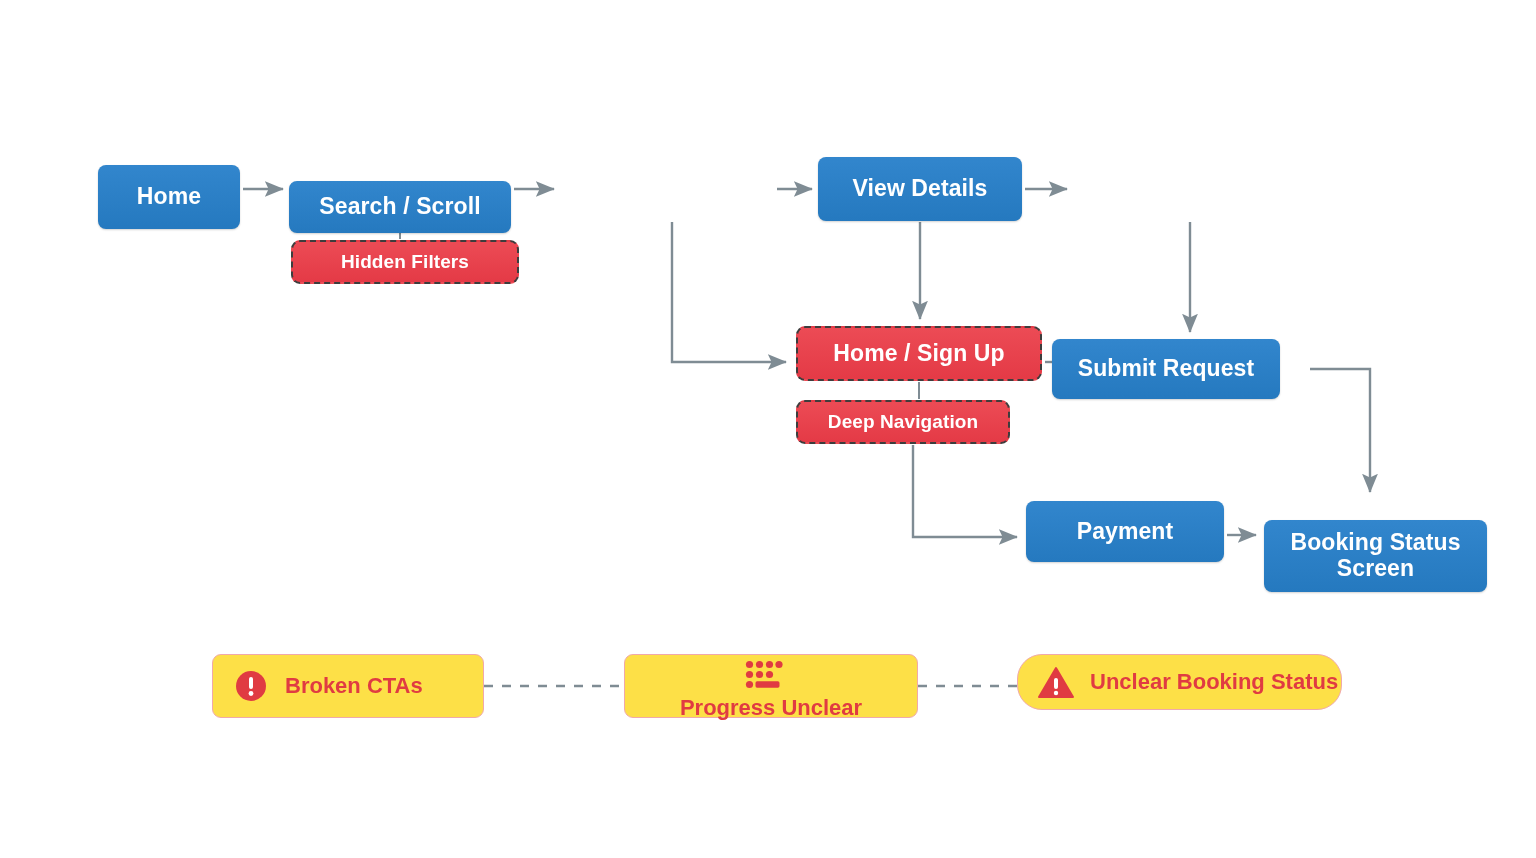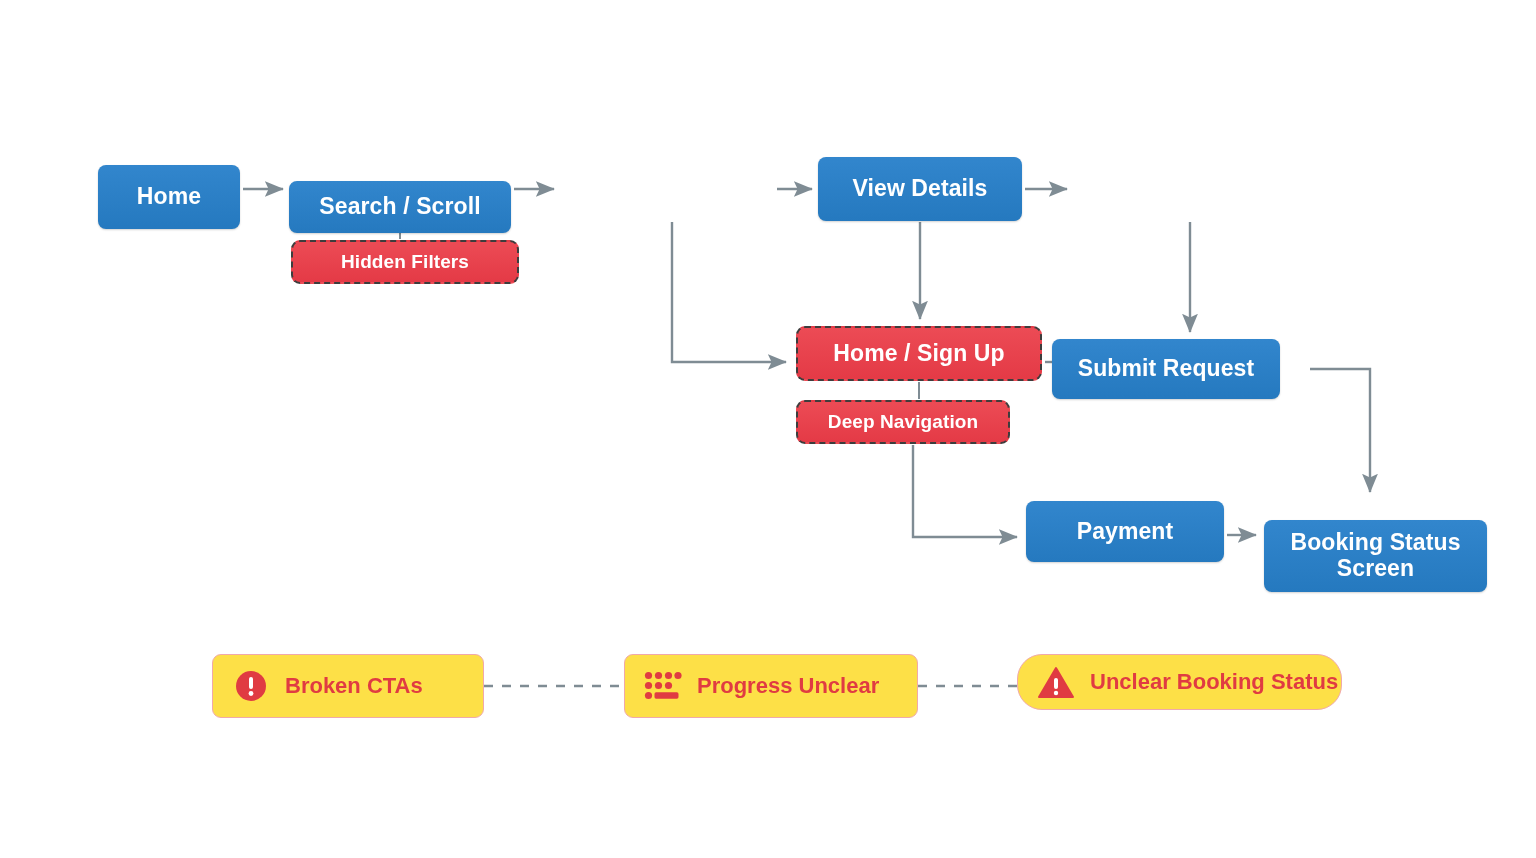--- a/index.html
+++ b/index.html
@@ -167,7 +167,7 @@
     <span class="legend-label">Broken CTAs</span>
   </div>
 
-  <div class="legend-item" style="left:624px; top:654px; width:294px; height:64px;">
+  <div class="legend-item" style="left:624px; top:654px; width:294px; height:64px;flex-direction:column;">
     <span class="legend-icon">
       <svg width="38" height="30" viewBox="0 0 38 30" xmlns="http://www.w3.org/2000/svg">
         <g fill="#e03b42">

